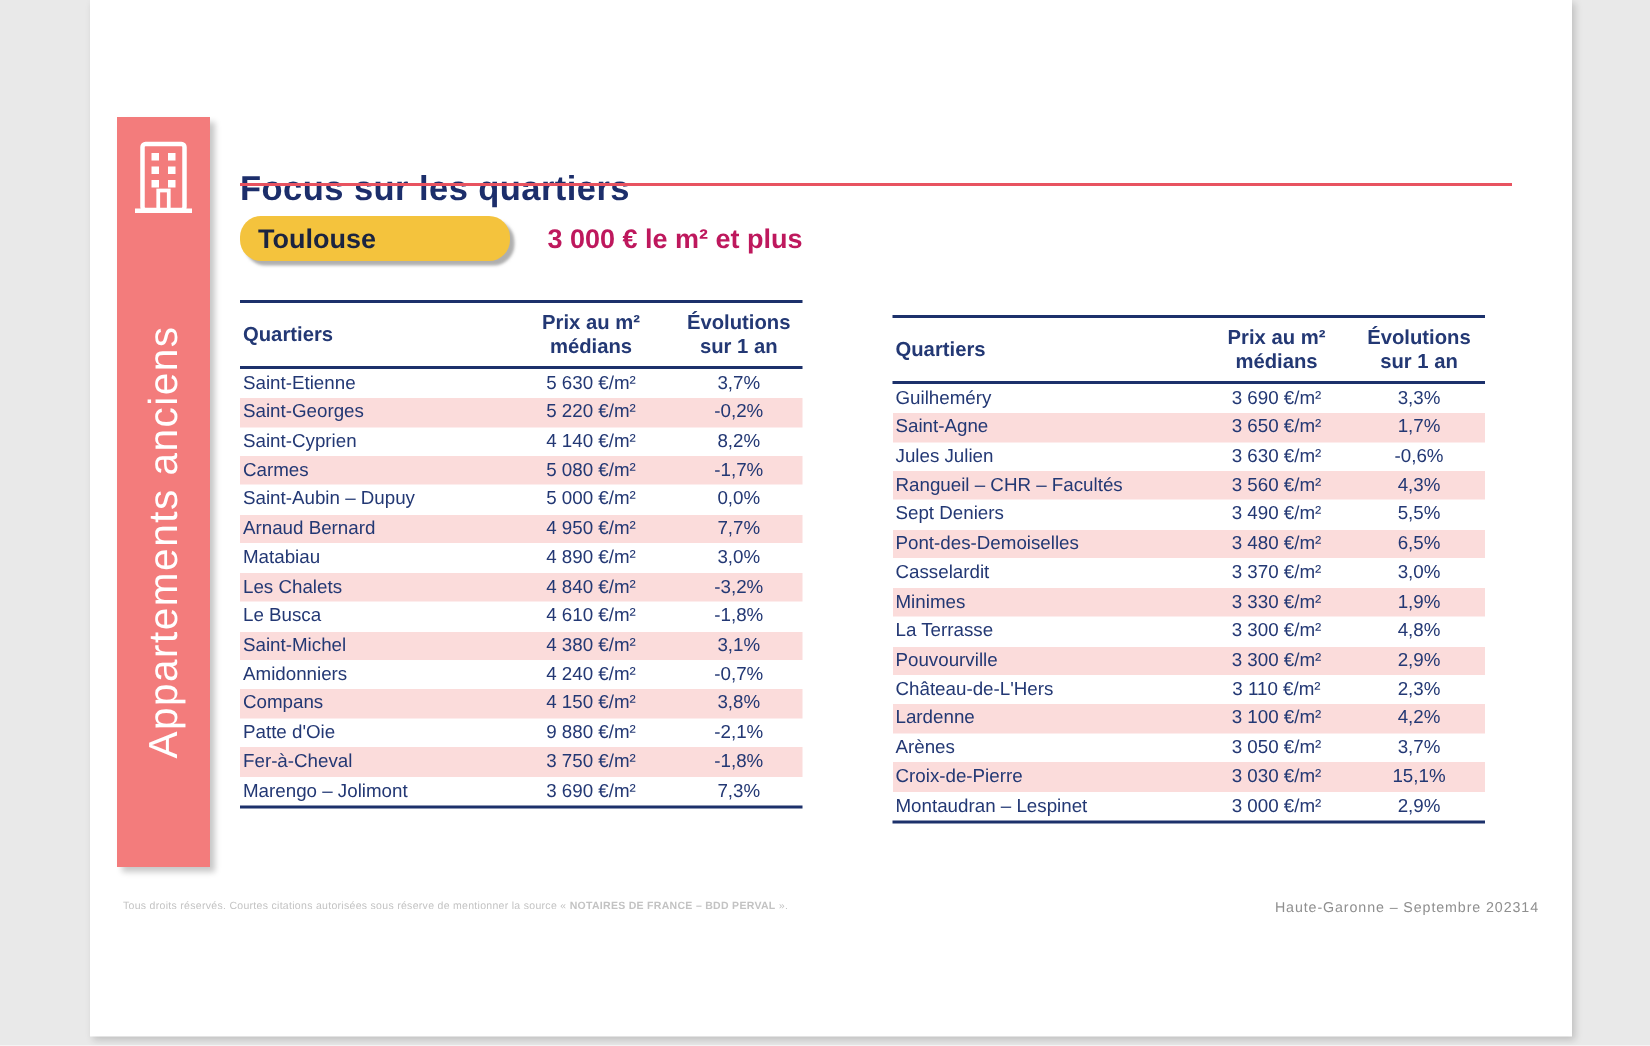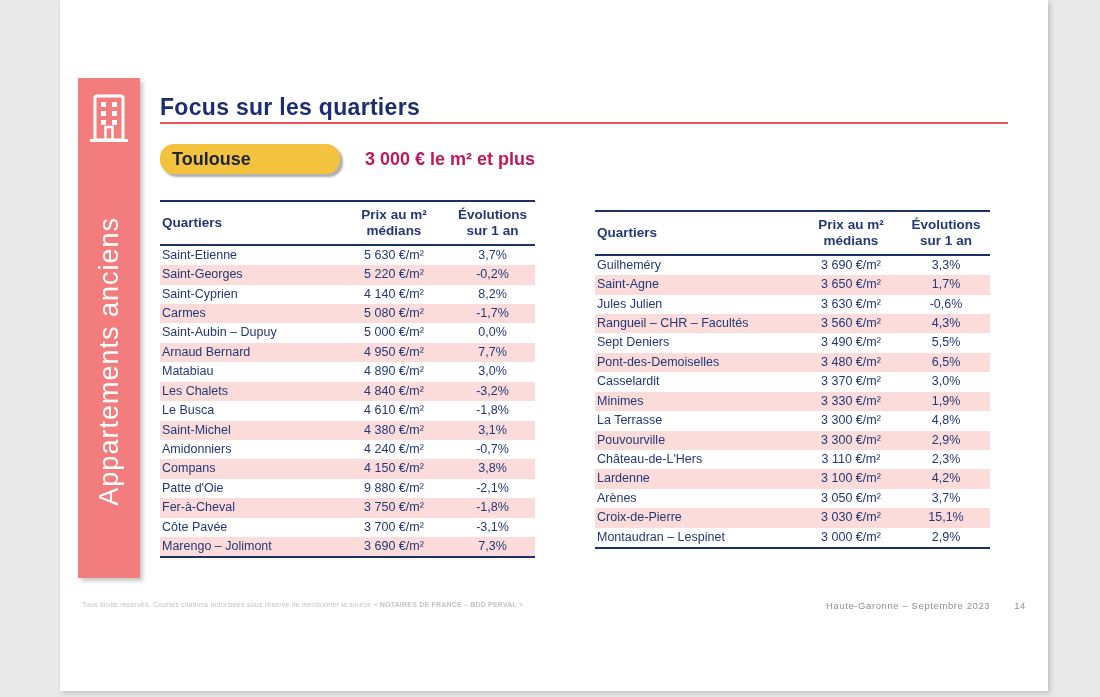--- a/index.html
+++ b/index.html
@@ -43,7 +43,7 @@
   
   .page-title {
     position: absolute;
-    left: 100px; top: 94px;
+    left: 100px; top: 112px;
     font-size: 23px; font-weight: bold;
     color: #1c2e6b;
     letter-spacing: 0.3px;

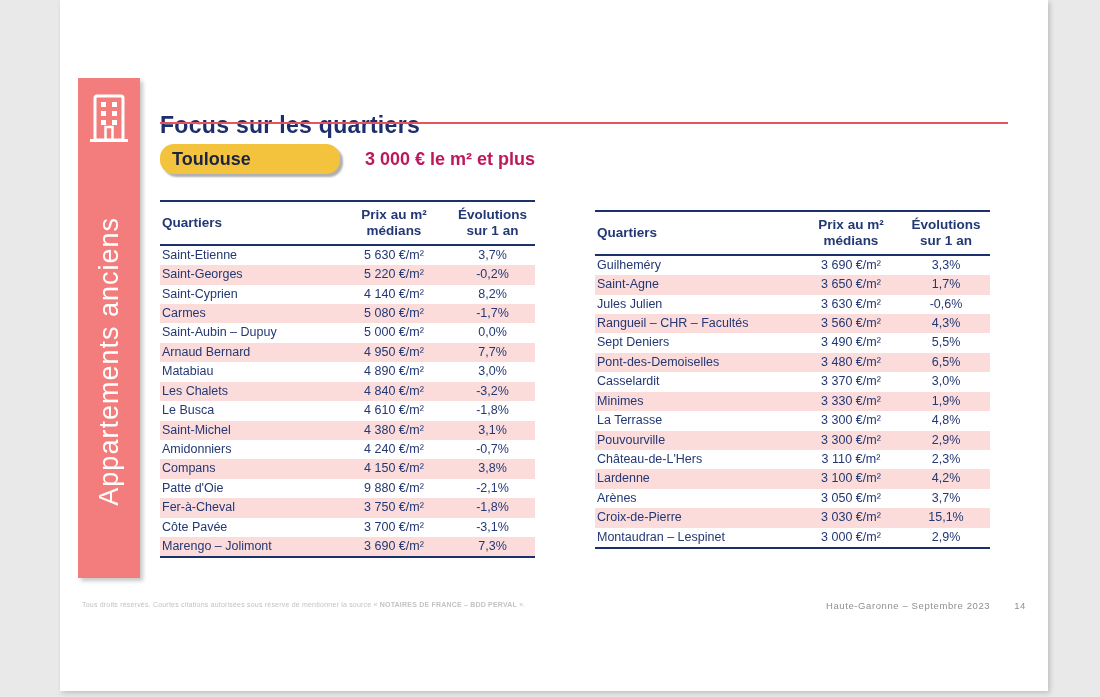--- a/index.html
+++ b/index.html
@@ -241,11 +241,6 @@
           <td>-1,8%</td>
         </tr>
         <tr>
-          <td>Côte Pavée</td>
-          <td>3 700 €/m²</td>
-          <td>-3,1%</td>
-        </tr>
-        <tr>
           <td>Marengo – Jolimont</td>
           <td>3 690 €/m²</td>
           <td>7,3%</td>

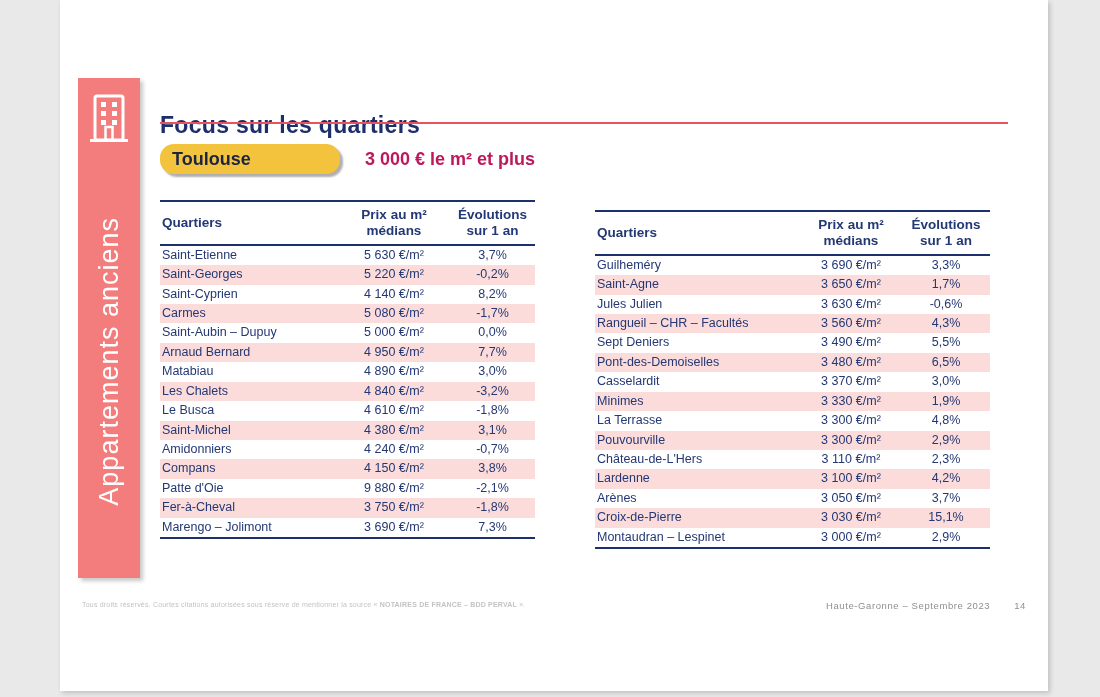--- a/index.html
+++ b/index.html
@@ -123,7 +123,7 @@
     letter-spacing: 0.6px;
     white-space: nowrap;
   }
-  .footer-right .pagenum { margin-left: 24px; }
+  .footer-right .pagenum { margin-left: 0; }
 </style>
 </head>
 <body>

